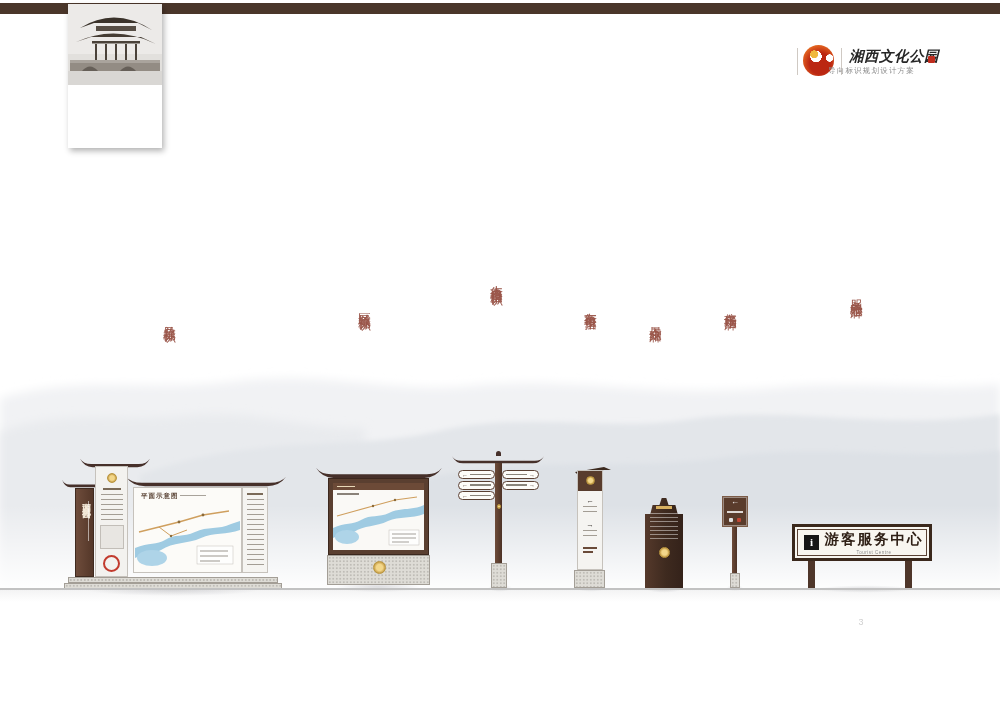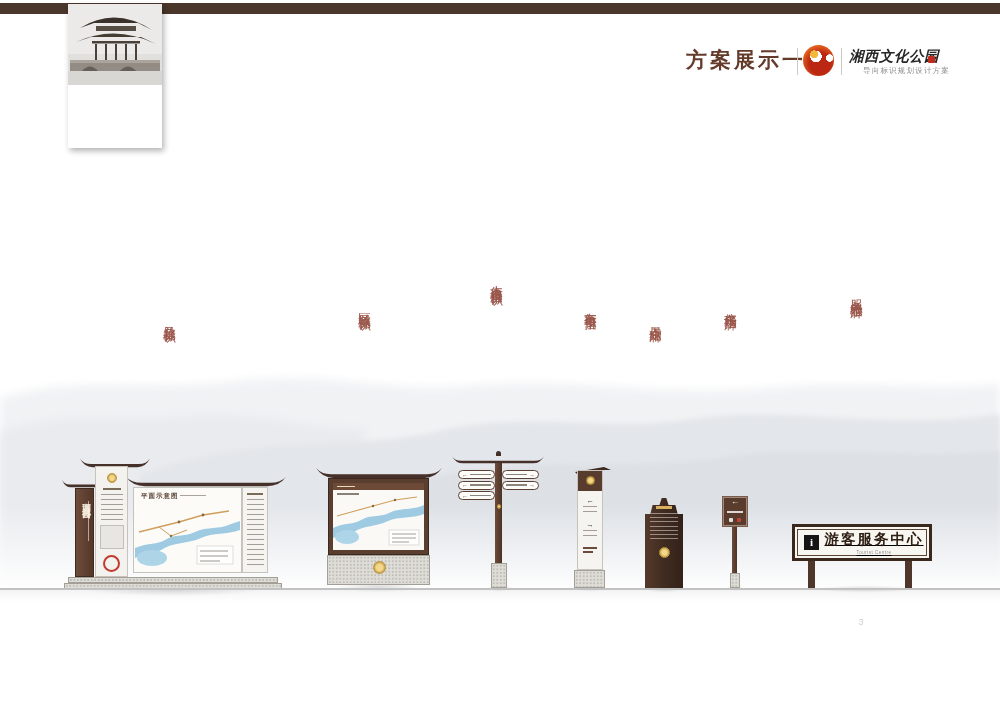--- a/index.html
+++ b/index.html
@@ -87,7 +87,6 @@
 
   <div class="abs top-bar"></div>
 
-  <div class="abs hdr-title">方案展示一</div>
   <div class="abs hdr-div" style="left:797px;"></div>
   <div class="abs brand-logo"></div>
   <div class="abs hdr-div" style="left:841px;"></div>

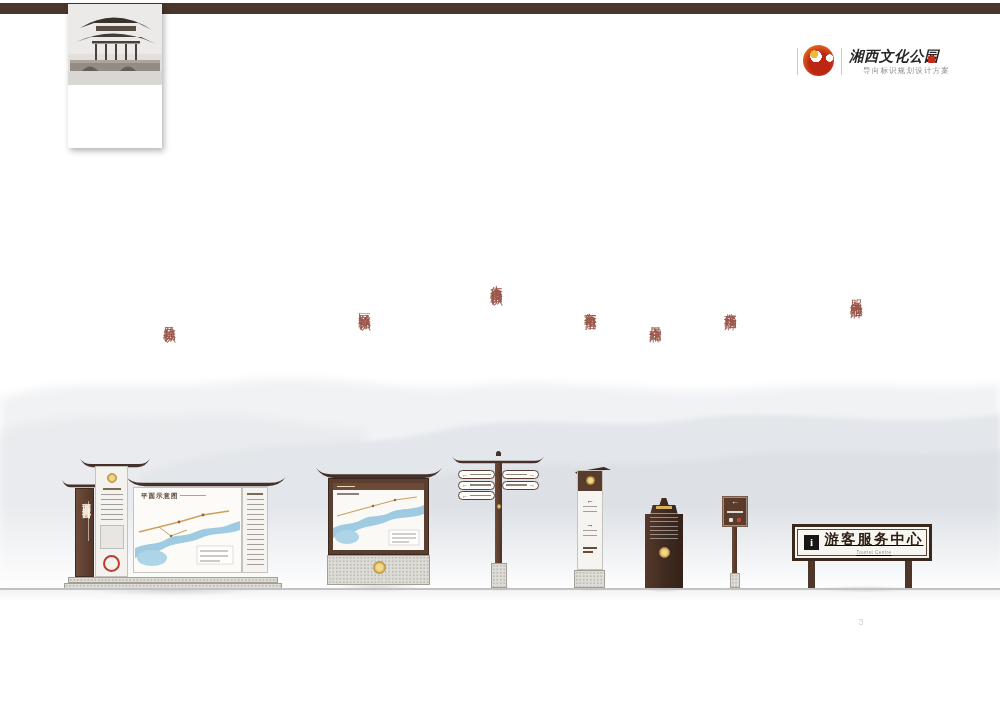--- a/index.html
+++ b/index.html
@@ -27,7 +27,7 @@
   .brand-name{left:849px;top:47px;width:80px;color:#262626;font-size:14.5px;font-weight:bold;
       font-family:"Liberation Serif",serif;font-style:italic;letter-spacing:.5px;white-space:nowrap;}
   .brand-seal{left:928px;top:56px;width:7px;height:7px;background:#bf2c1e;border-radius:1px;}
-  .brand-sub{left:863px;top:66px;color:#8d8d8d;font-size:7.5px;letter-spacing:1.2px;white-space:nowrap;}
+  .brand-sub{left:828px;top:66px;color:#8d8d8d;font-size:7.5px;letter-spacing:1.2px;white-space:nowrap;}
 
   
   .v-label{writing-mode:vertical-rl;text-orientation:upright;color:#9a564a;font-size:12.5px;

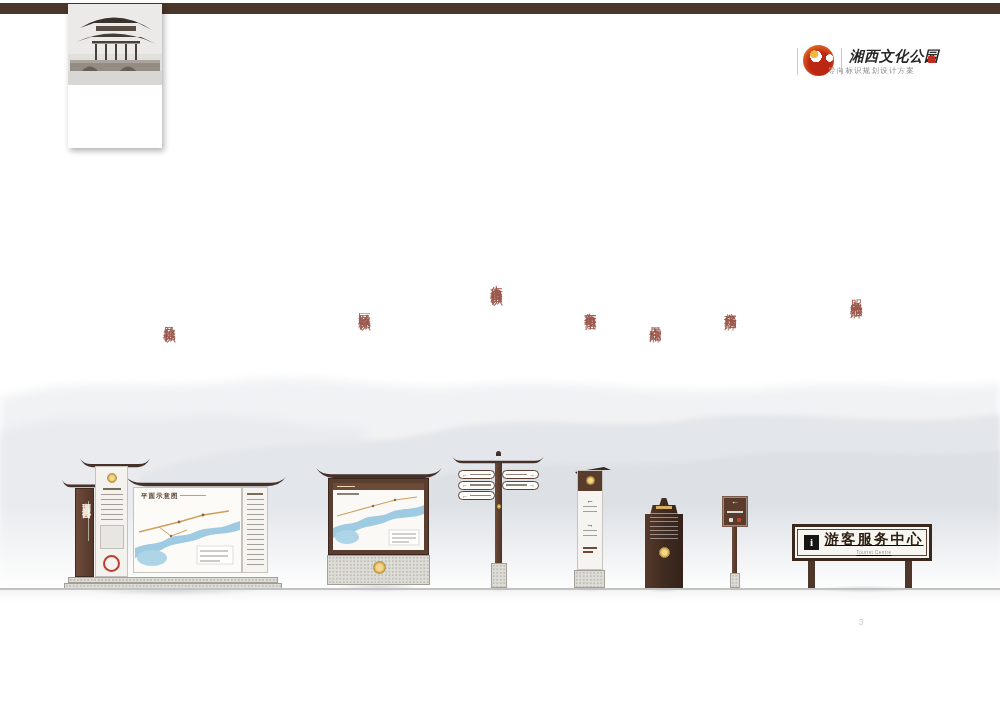--- a/index.html
+++ b/index.html
@@ -303,7 +303,7 @@
   <div class="abs sign" style="left:790px;top:522px;width:146px;height:66px;">
     <div class="abs plaque" style="left:2px;top:2px;width:140px;height:37px;">
       <div class="info-box">i</div>
-      <div style="flex:1;text-align:center;text-decoration:underline;">
+      <div style="flex:1;text-align:center;">
         <div class="plq-title">游客服务中心</div>
         <div class="plq-sub">Tourist Centre</div>
       </div>

